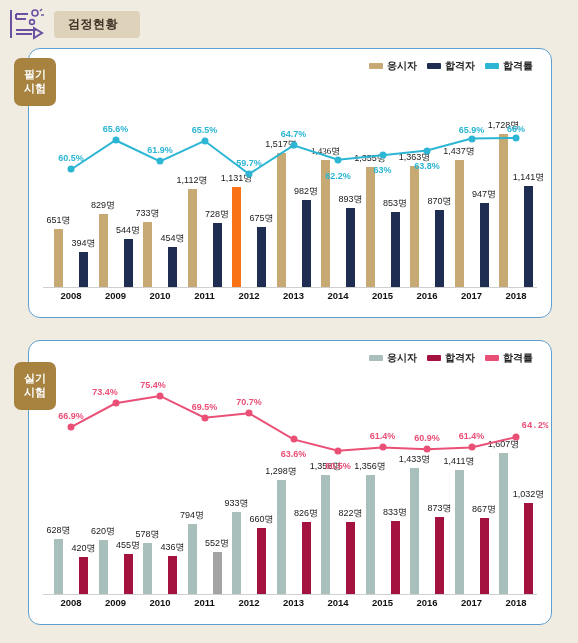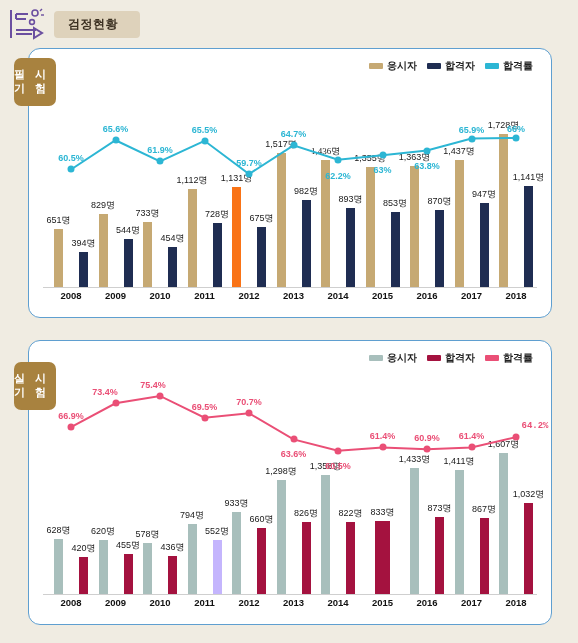--- a/index.html
+++ b/index.html
@@ -26,7 +26,7 @@
   .side-tab{
     position:absolute;left:14px;width:42px;height:48px;
     background:#a8823f;border-radius:7px;color:#fff;font-weight:bold;
-    font-size:11px;display:flex;flex-direction:row;align-items:center;
+    font-size:11px;display:flex;flex-direction:column;align-items:center;
     justify-content:center;line-height:1.25;z-index:5;
   }
   #tab-written{top:58px;}

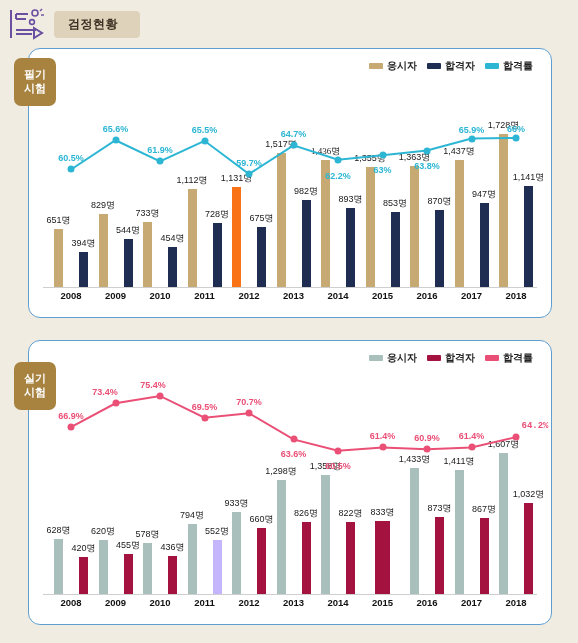--- a/index.html
+++ b/index.html
@@ -307,6 +307,9 @@
         <span class="xlab">2014</span>
       </div>
       <div class="bar-group" style="left: 336.5px; width: 34px; top: 95px; height: 158px;">
+        <div class="bar" style="height: 119.027px; background: rgb(168, 191, 188);">
+          <span class="bar-label">1,356명</span>
+        </div>
         <div class="bar" style="height: 73.1189px; background: rgb(164, 18, 63);">
           <span class="bar-label">833명</span>
         </div>

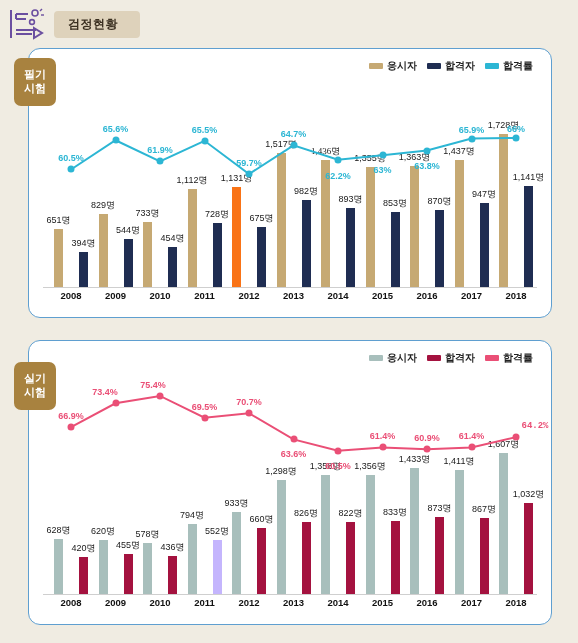--- a/index.html
+++ b/index.html
@@ -274,7 +274,7 @@
         <div class="bar" style="height: 69.6956px; background: rgb(168, 191, 188);">
           <span class="bar-label">794명</span>
         </div>
-        <div class="bar" style="height: 54px; background: #c4b5fd; text-align: center;">
+        <div class="bar" style="height: 42px; background: #a3a3a3; text-align: center;">
           <span class="bar-label">552명</span>
         </div>
         <span class="xlab">2011</span>

